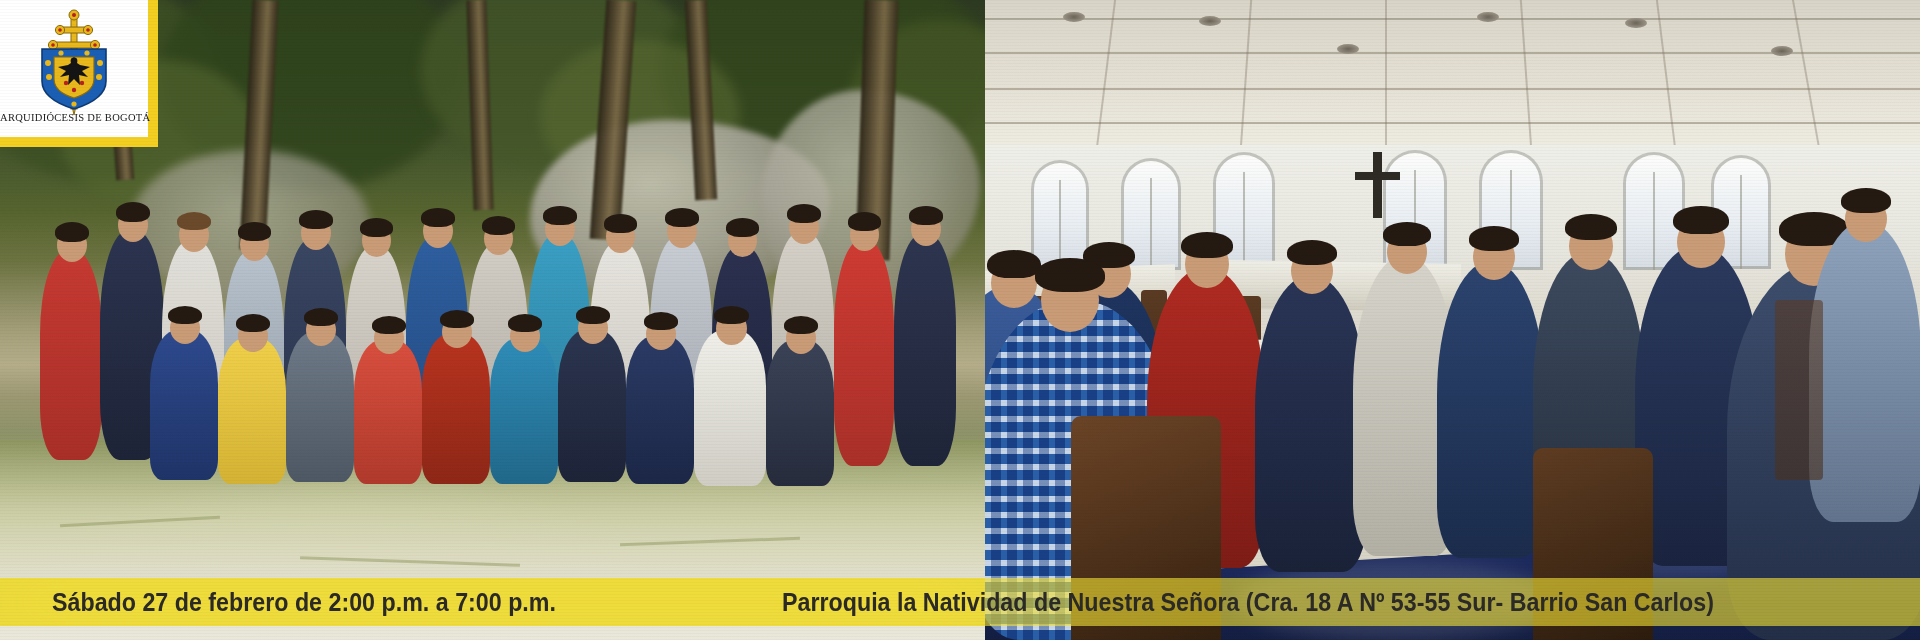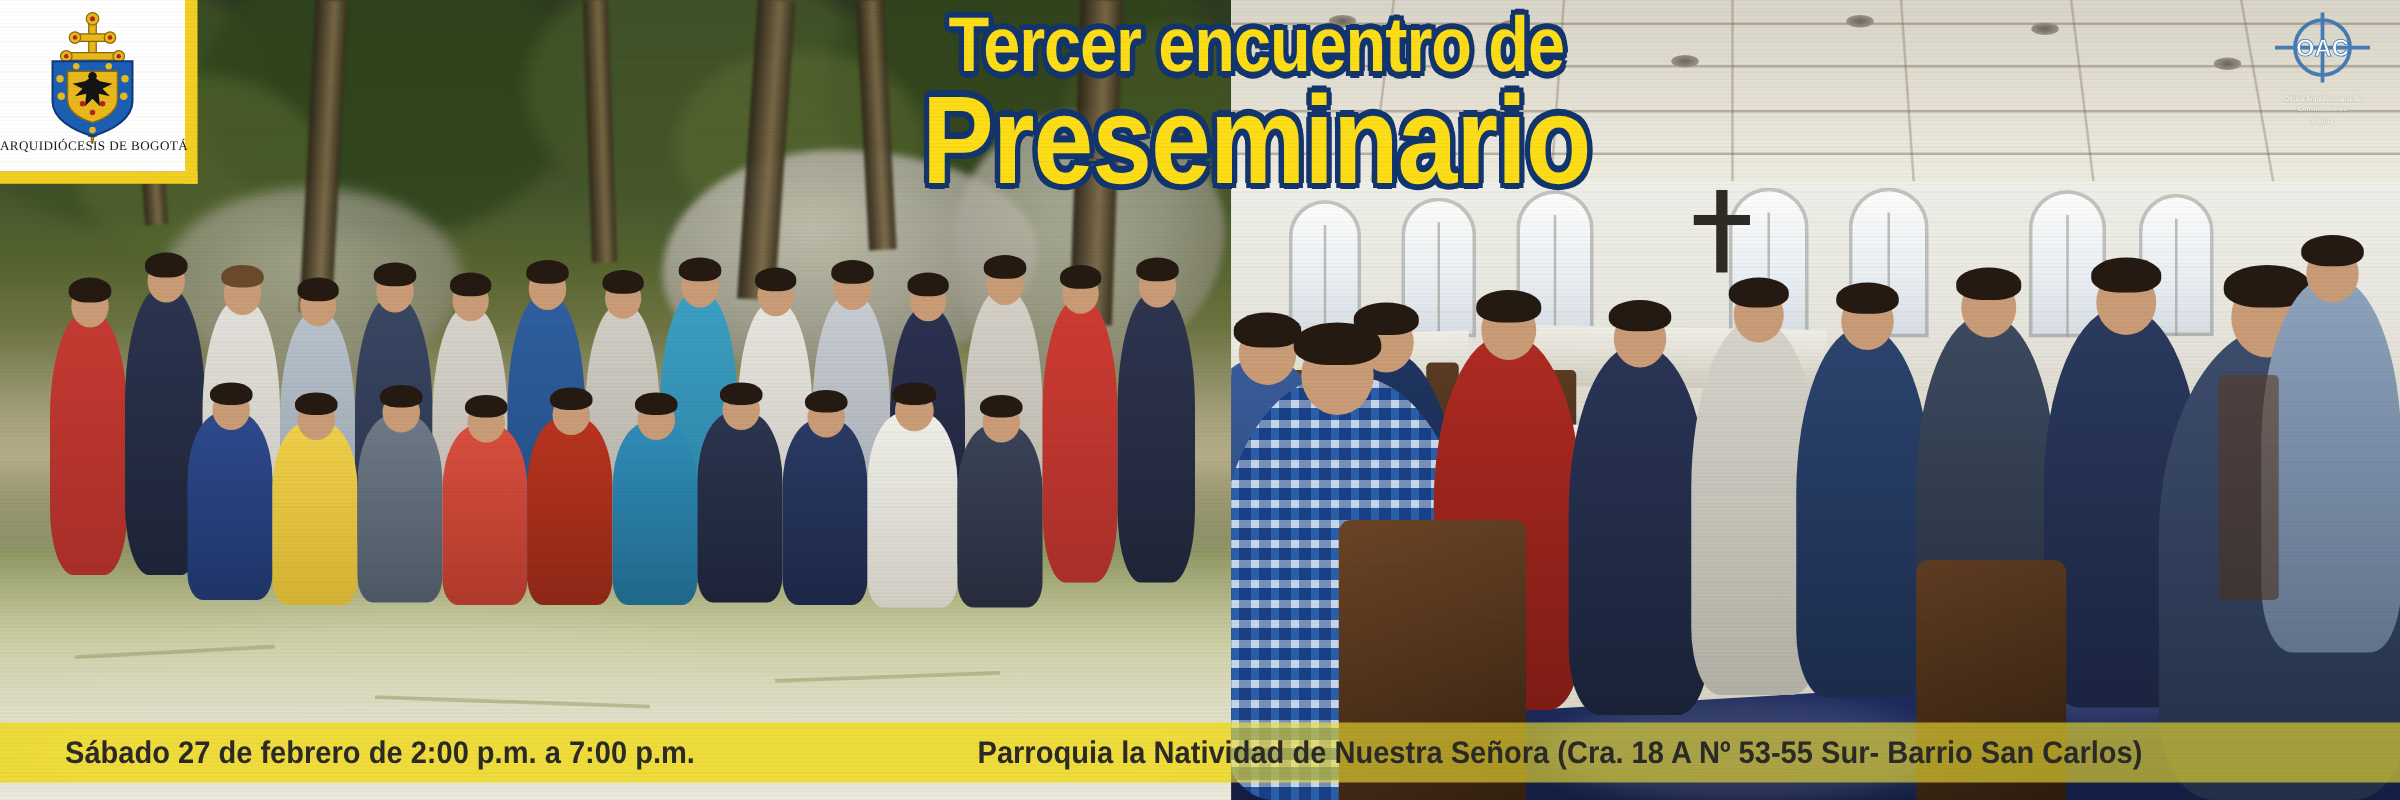--- a/index.html
+++ b/index.html
@@ -410,10 +410,6 @@
     <div class="oac-cap">Bogotá</div>
   </div>
 
-  <div class="headline">
-    <span class="hl-line hl-1">Tercer encuentro de</span>
-    <span class="hl-line hl-2">Preseminario</span>
-  </div>
 
   <div class="band band-solid"></div>
   <div class="band band-trans"></div>

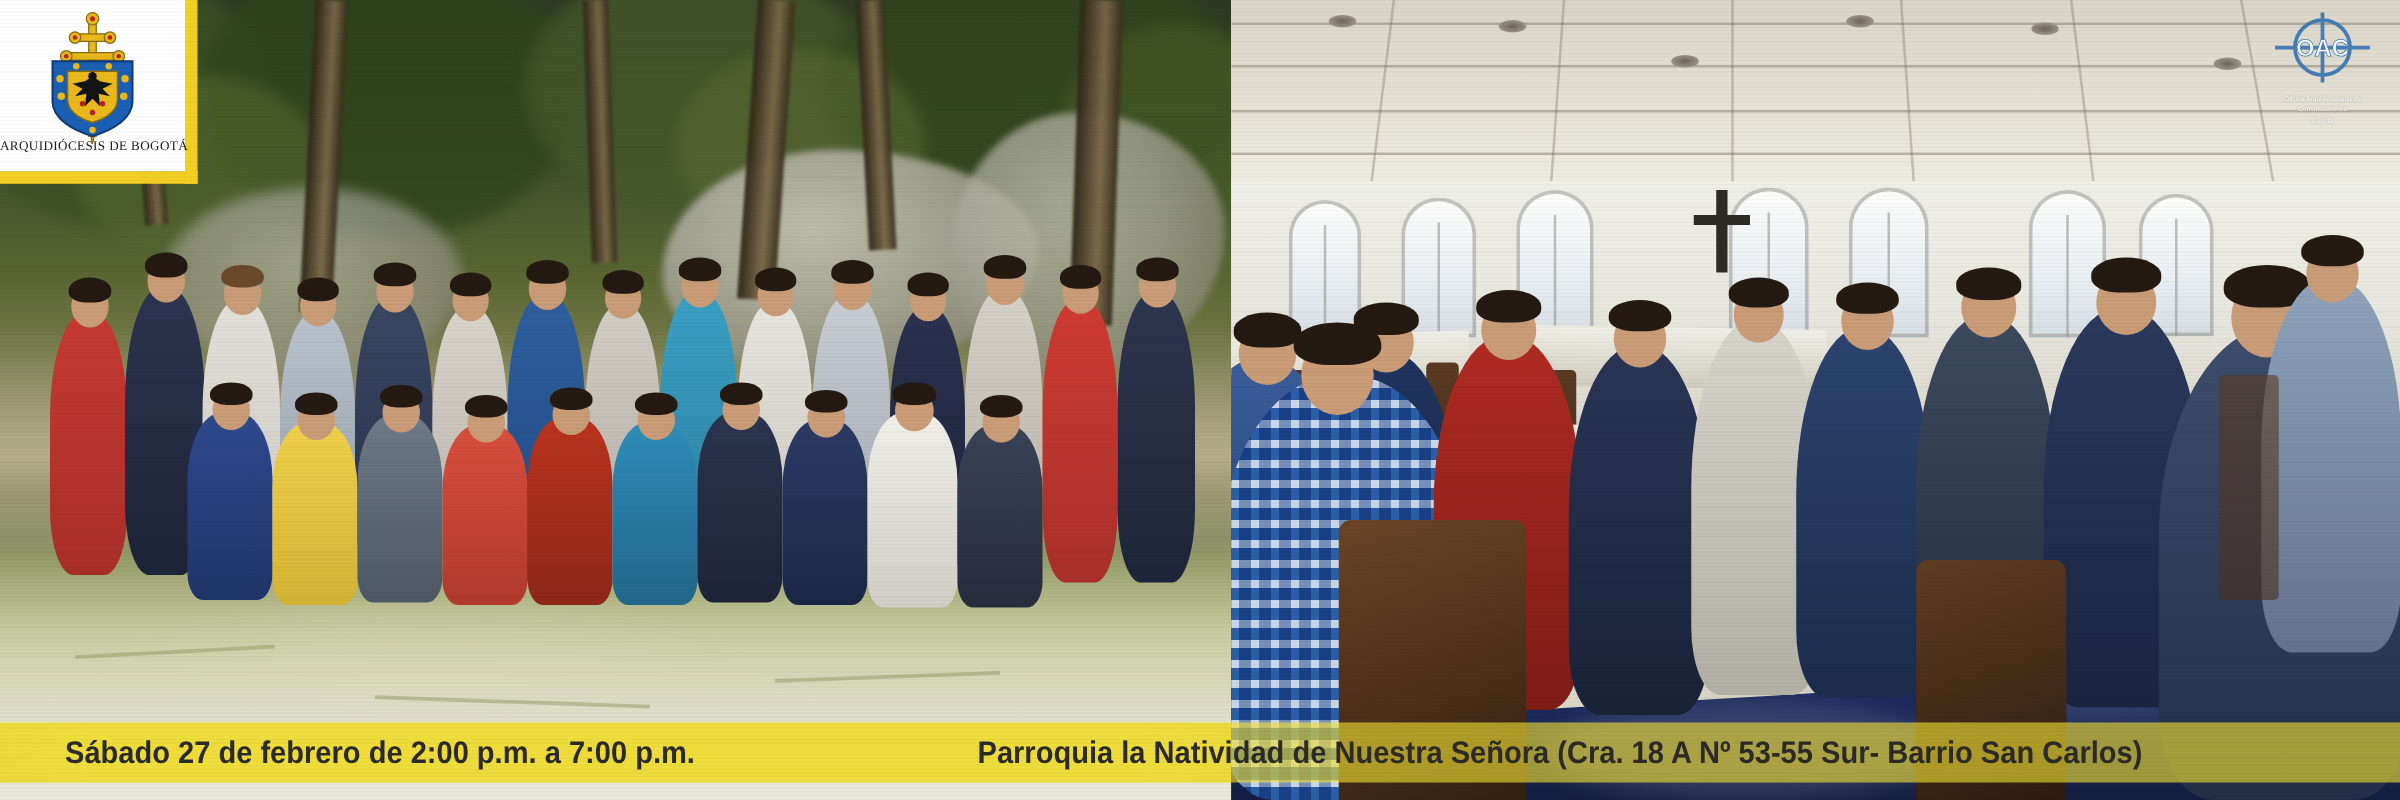--- a/index.html
+++ b/index.html
@@ -396,19 +396,6 @@
     <div class="logo-caption">ARQUIDIÓCESIS DE BOGOTÁ</div>
   </div>
 
-  <div class="oac">
-    <svg width="92" height="62" viewBox="0 0 92 62" xmlns="http://www.w3.org/2000/svg">
-      <g stroke="#3f78b4" stroke-width="3" fill="none" opacity=".95">
-        <line x1="46" y1="2" x2="46" y2="58"></line>
-        <line x1="8" y1="30" x2="84" y2="30"></line>
-        <circle cx="46" cy="30" r="22"></circle>
-      </g>
-      <text x="46" y="37" text-anchor="middle" font-family="Liberation Sans, sans-serif" font-size="19" font-weight="bold" fill="#ffffff" stroke="#3f78b4" stroke-width="0.6">OAC</text>
-    </svg>
-    <div class="oac-cap">Oficina Arquidiocesana de</div>
-    <div class="oac-cap">Comunicaciones</div>
-    <div class="oac-cap">Bogotá</div>
-  </div>
 
 
   <div class="band band-solid"></div>

